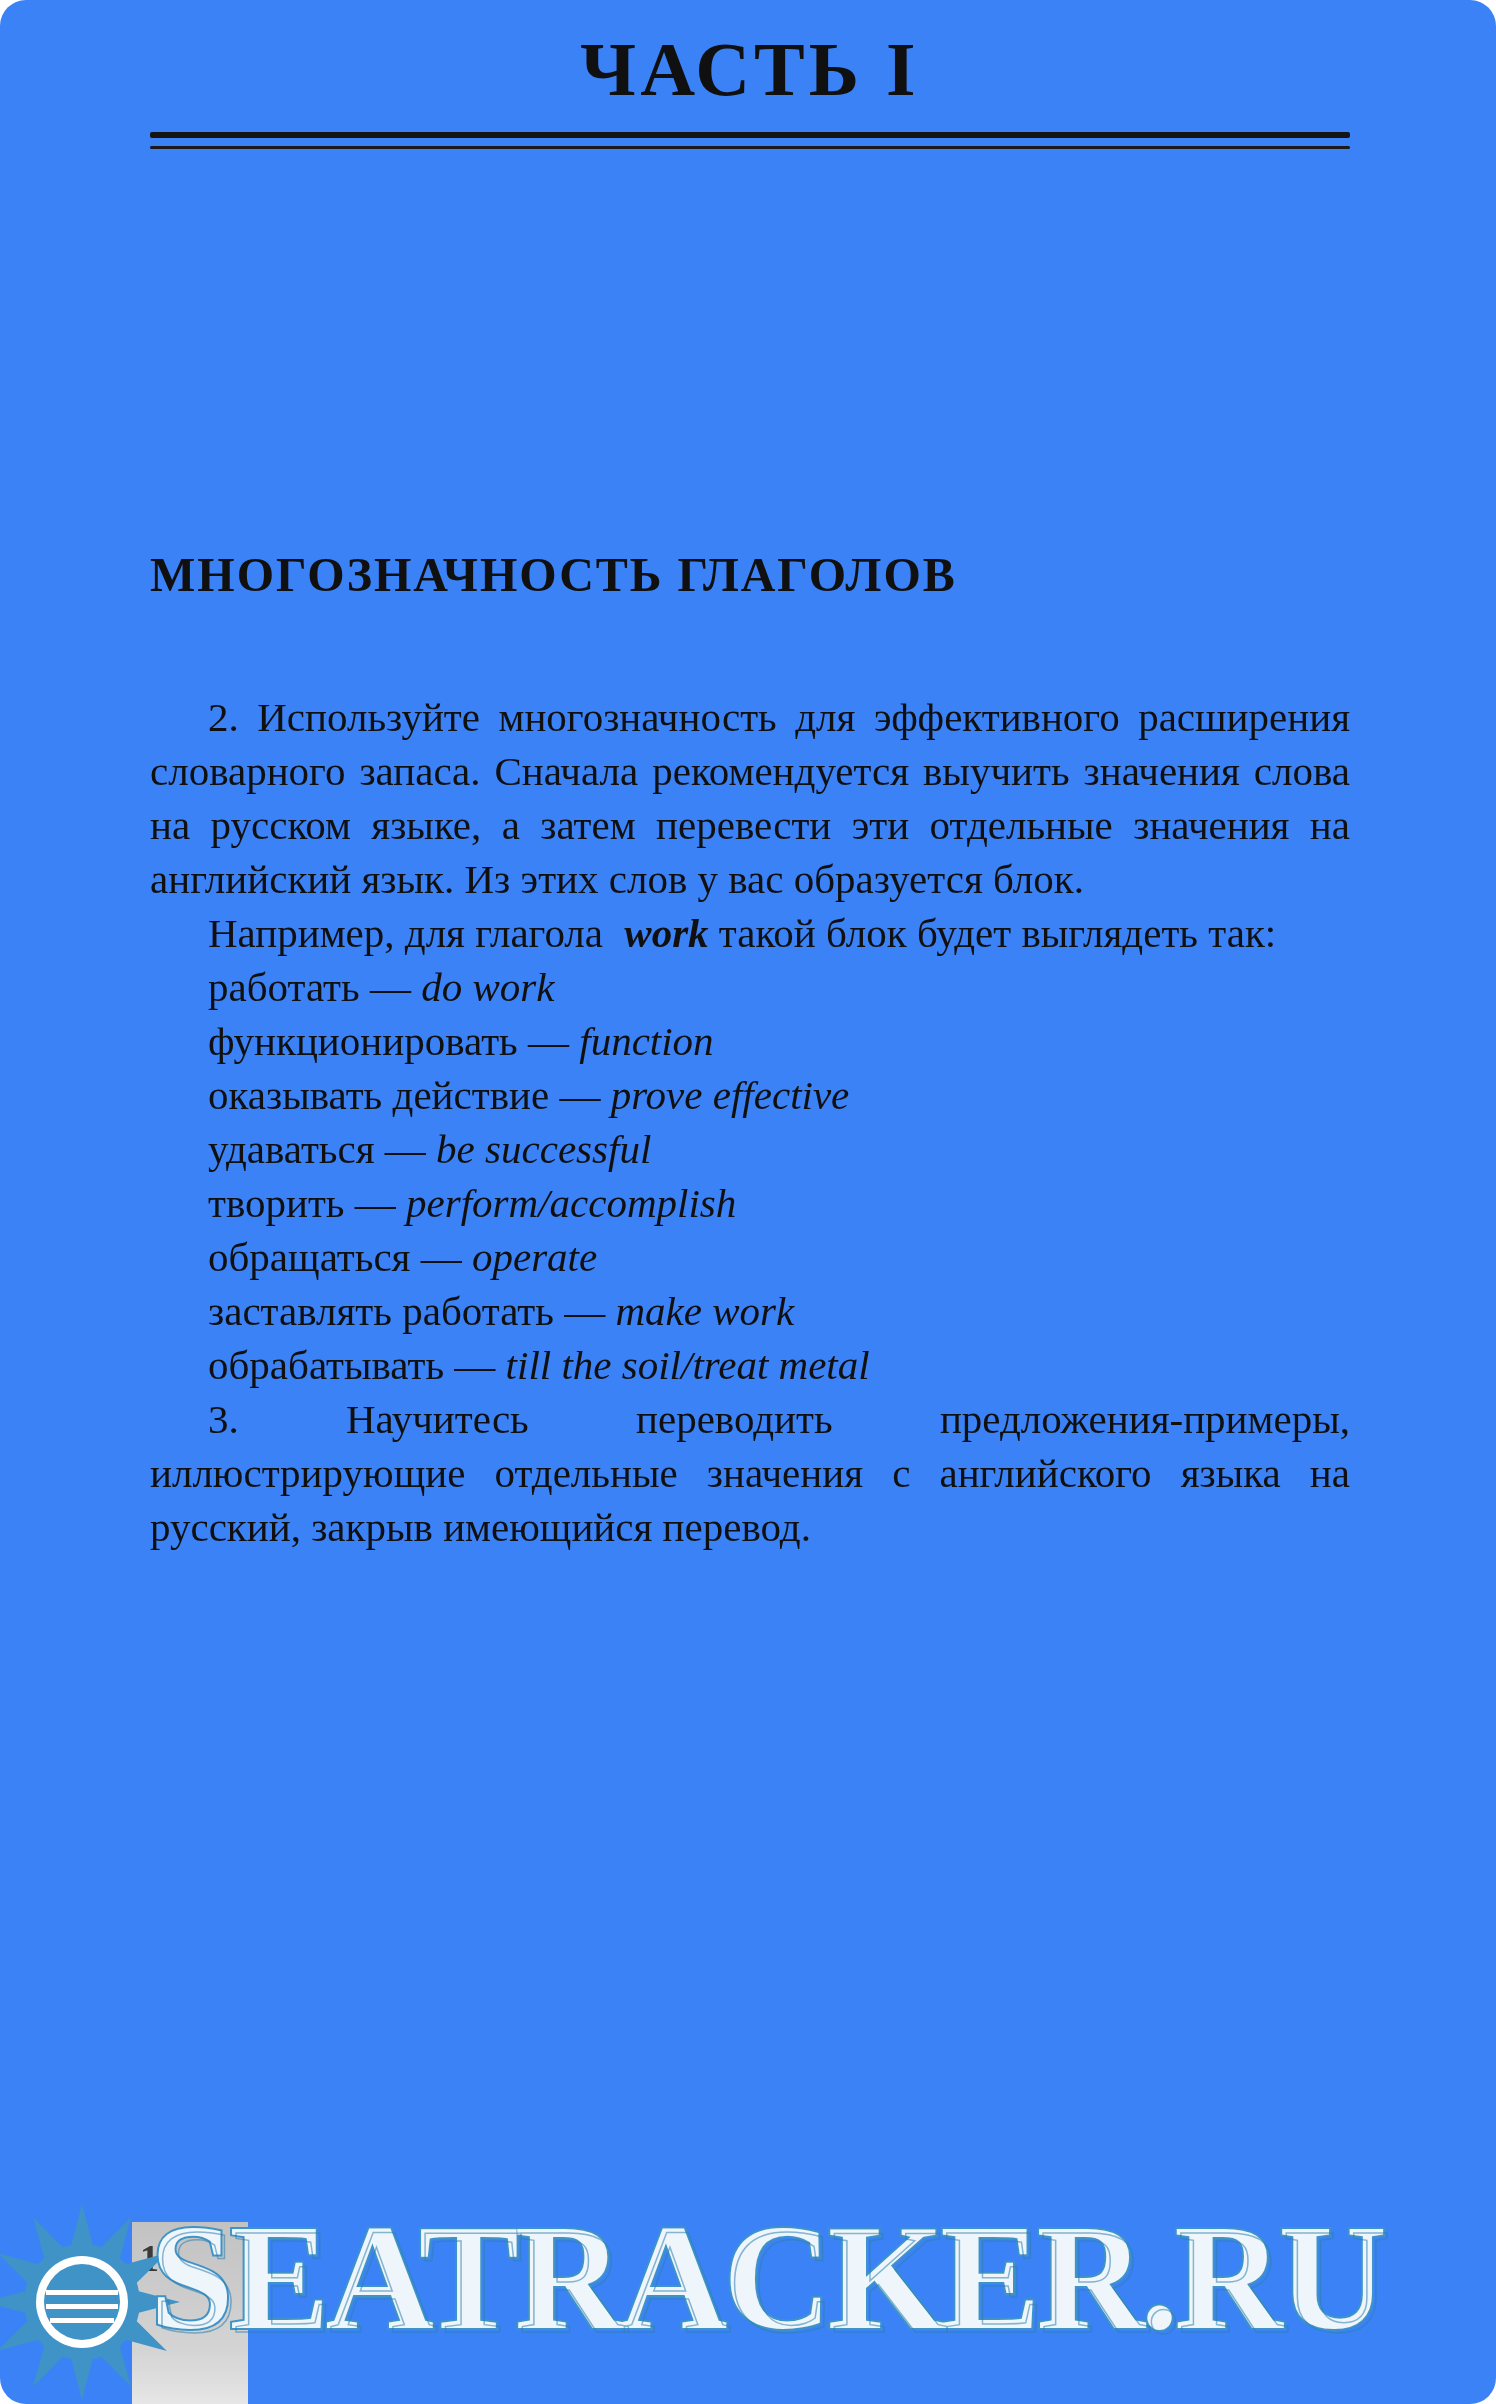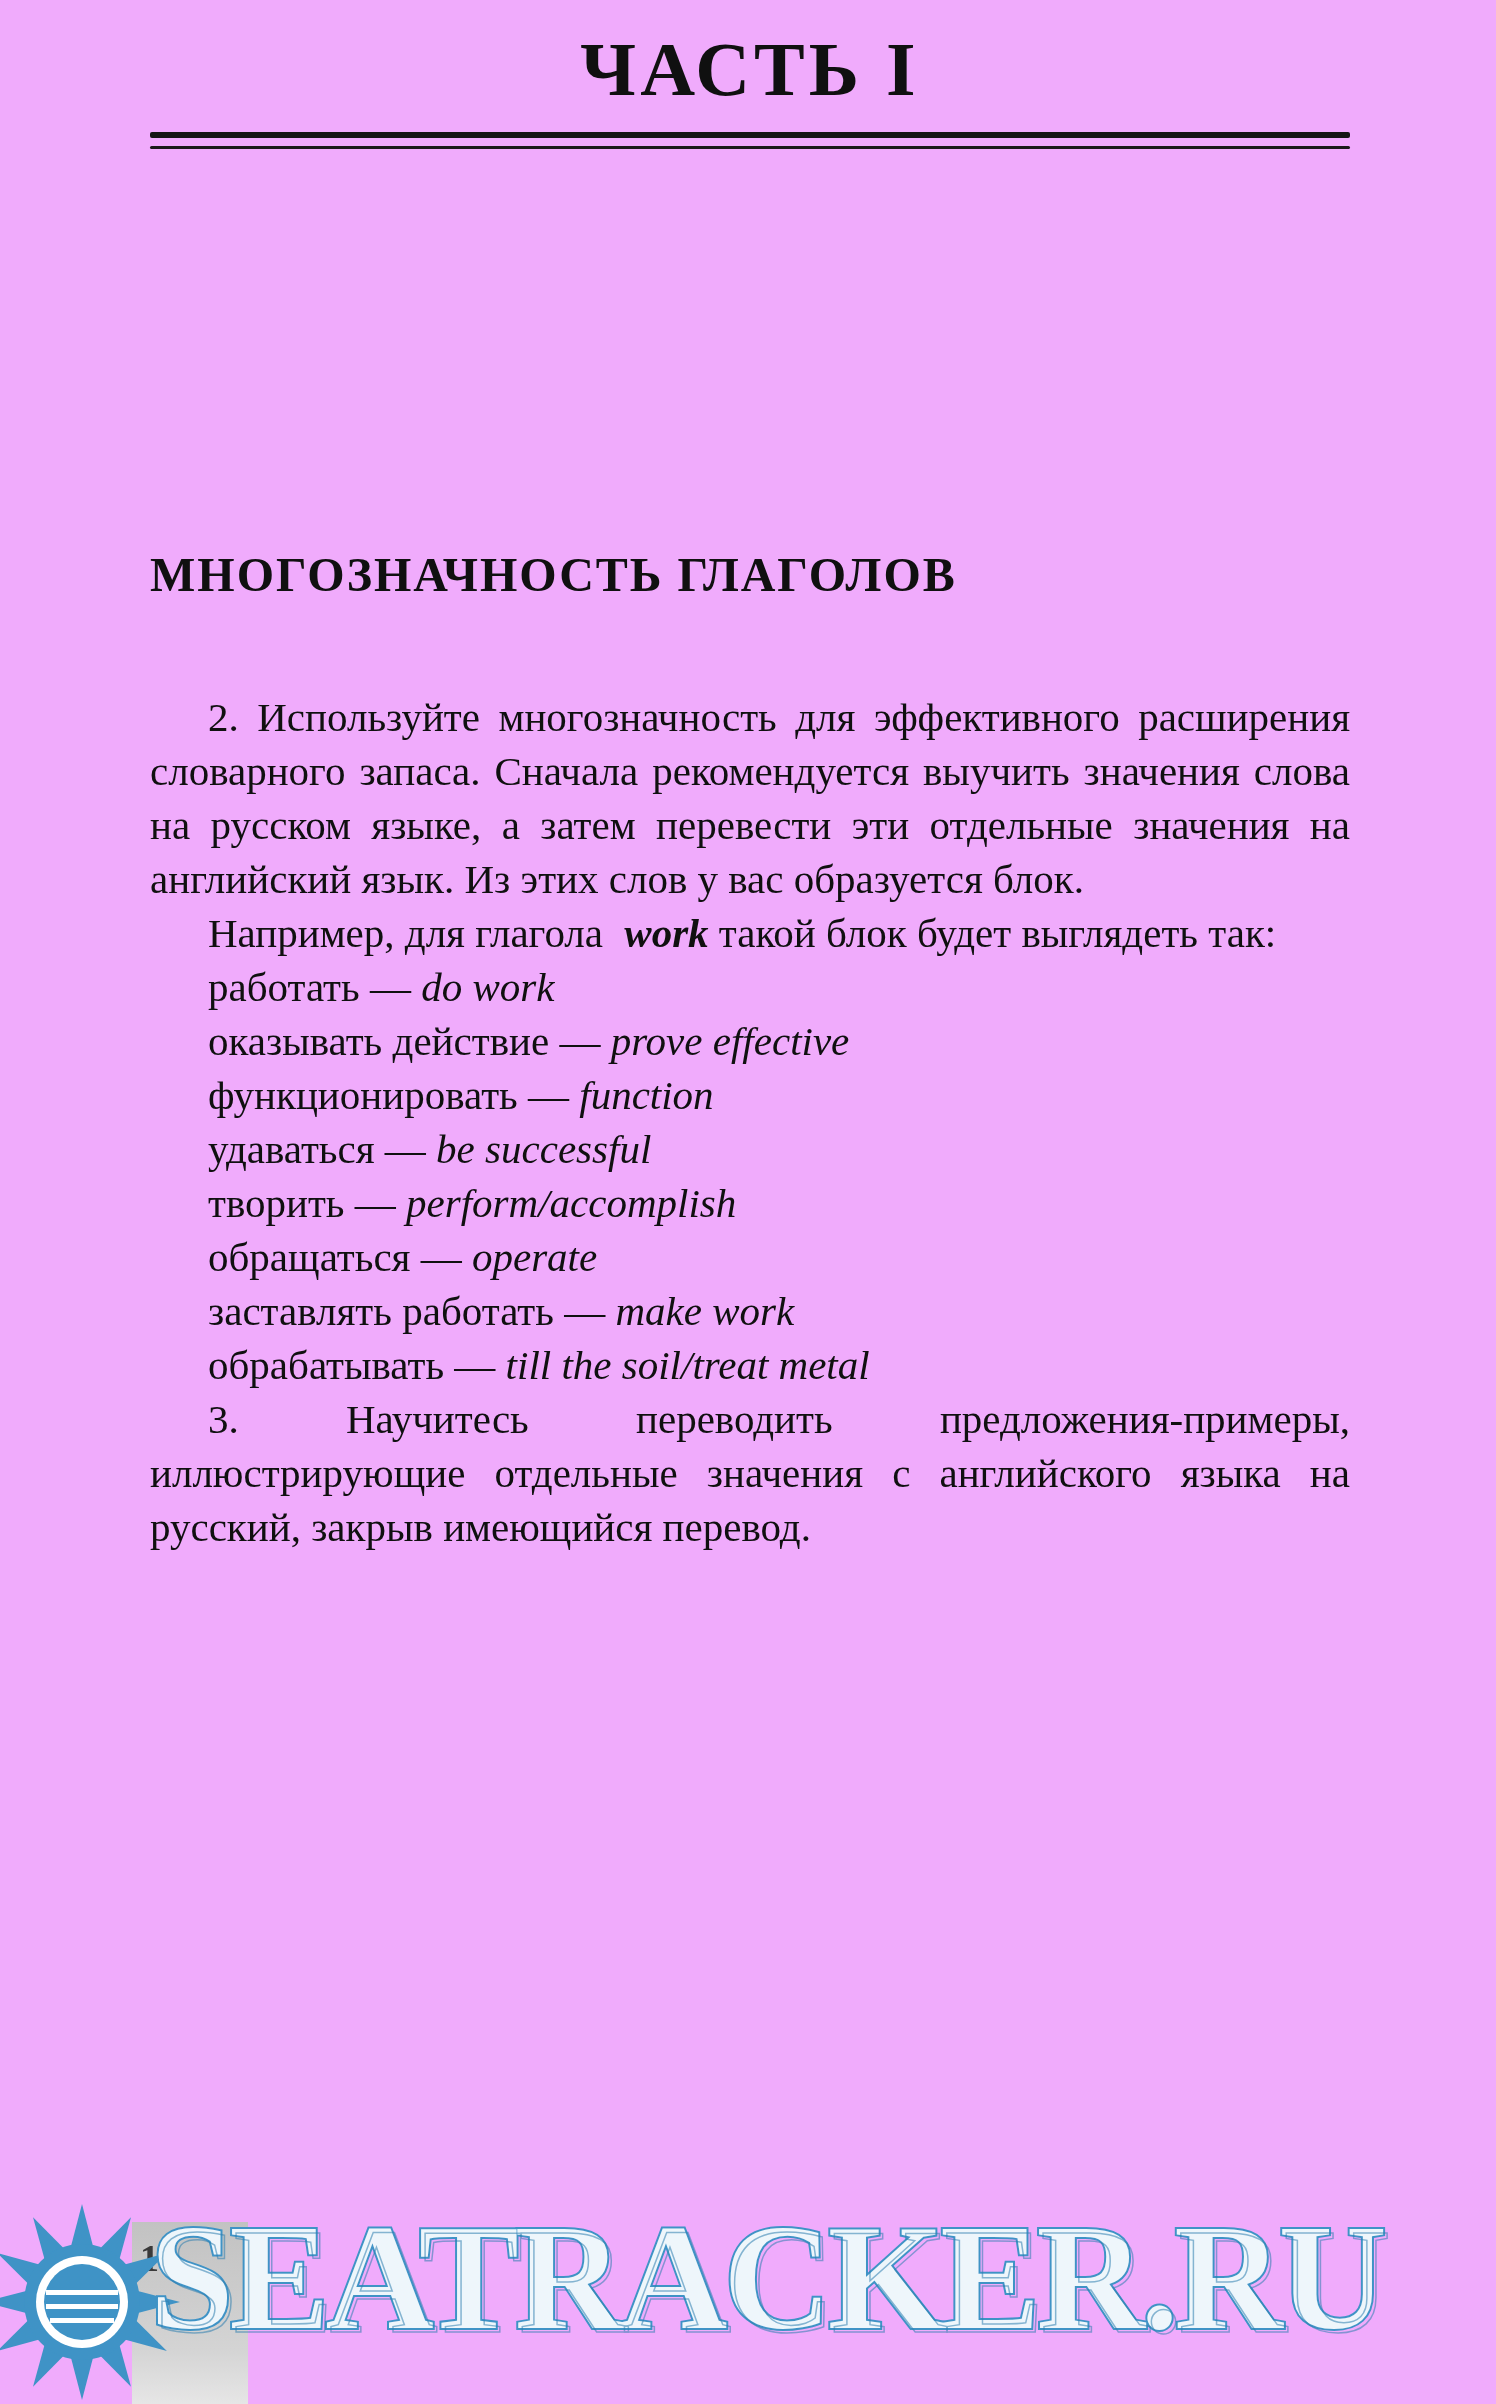--- a/index.html
+++ b/index.html
@@ -18,7 +18,8 @@
   .page {
     position: absolute;
     inset: 0;
-    background: #f0abfc;
+    background: #3b82f6;
+    border-radius: 26px;
   }
   .content {
     position: absolute;

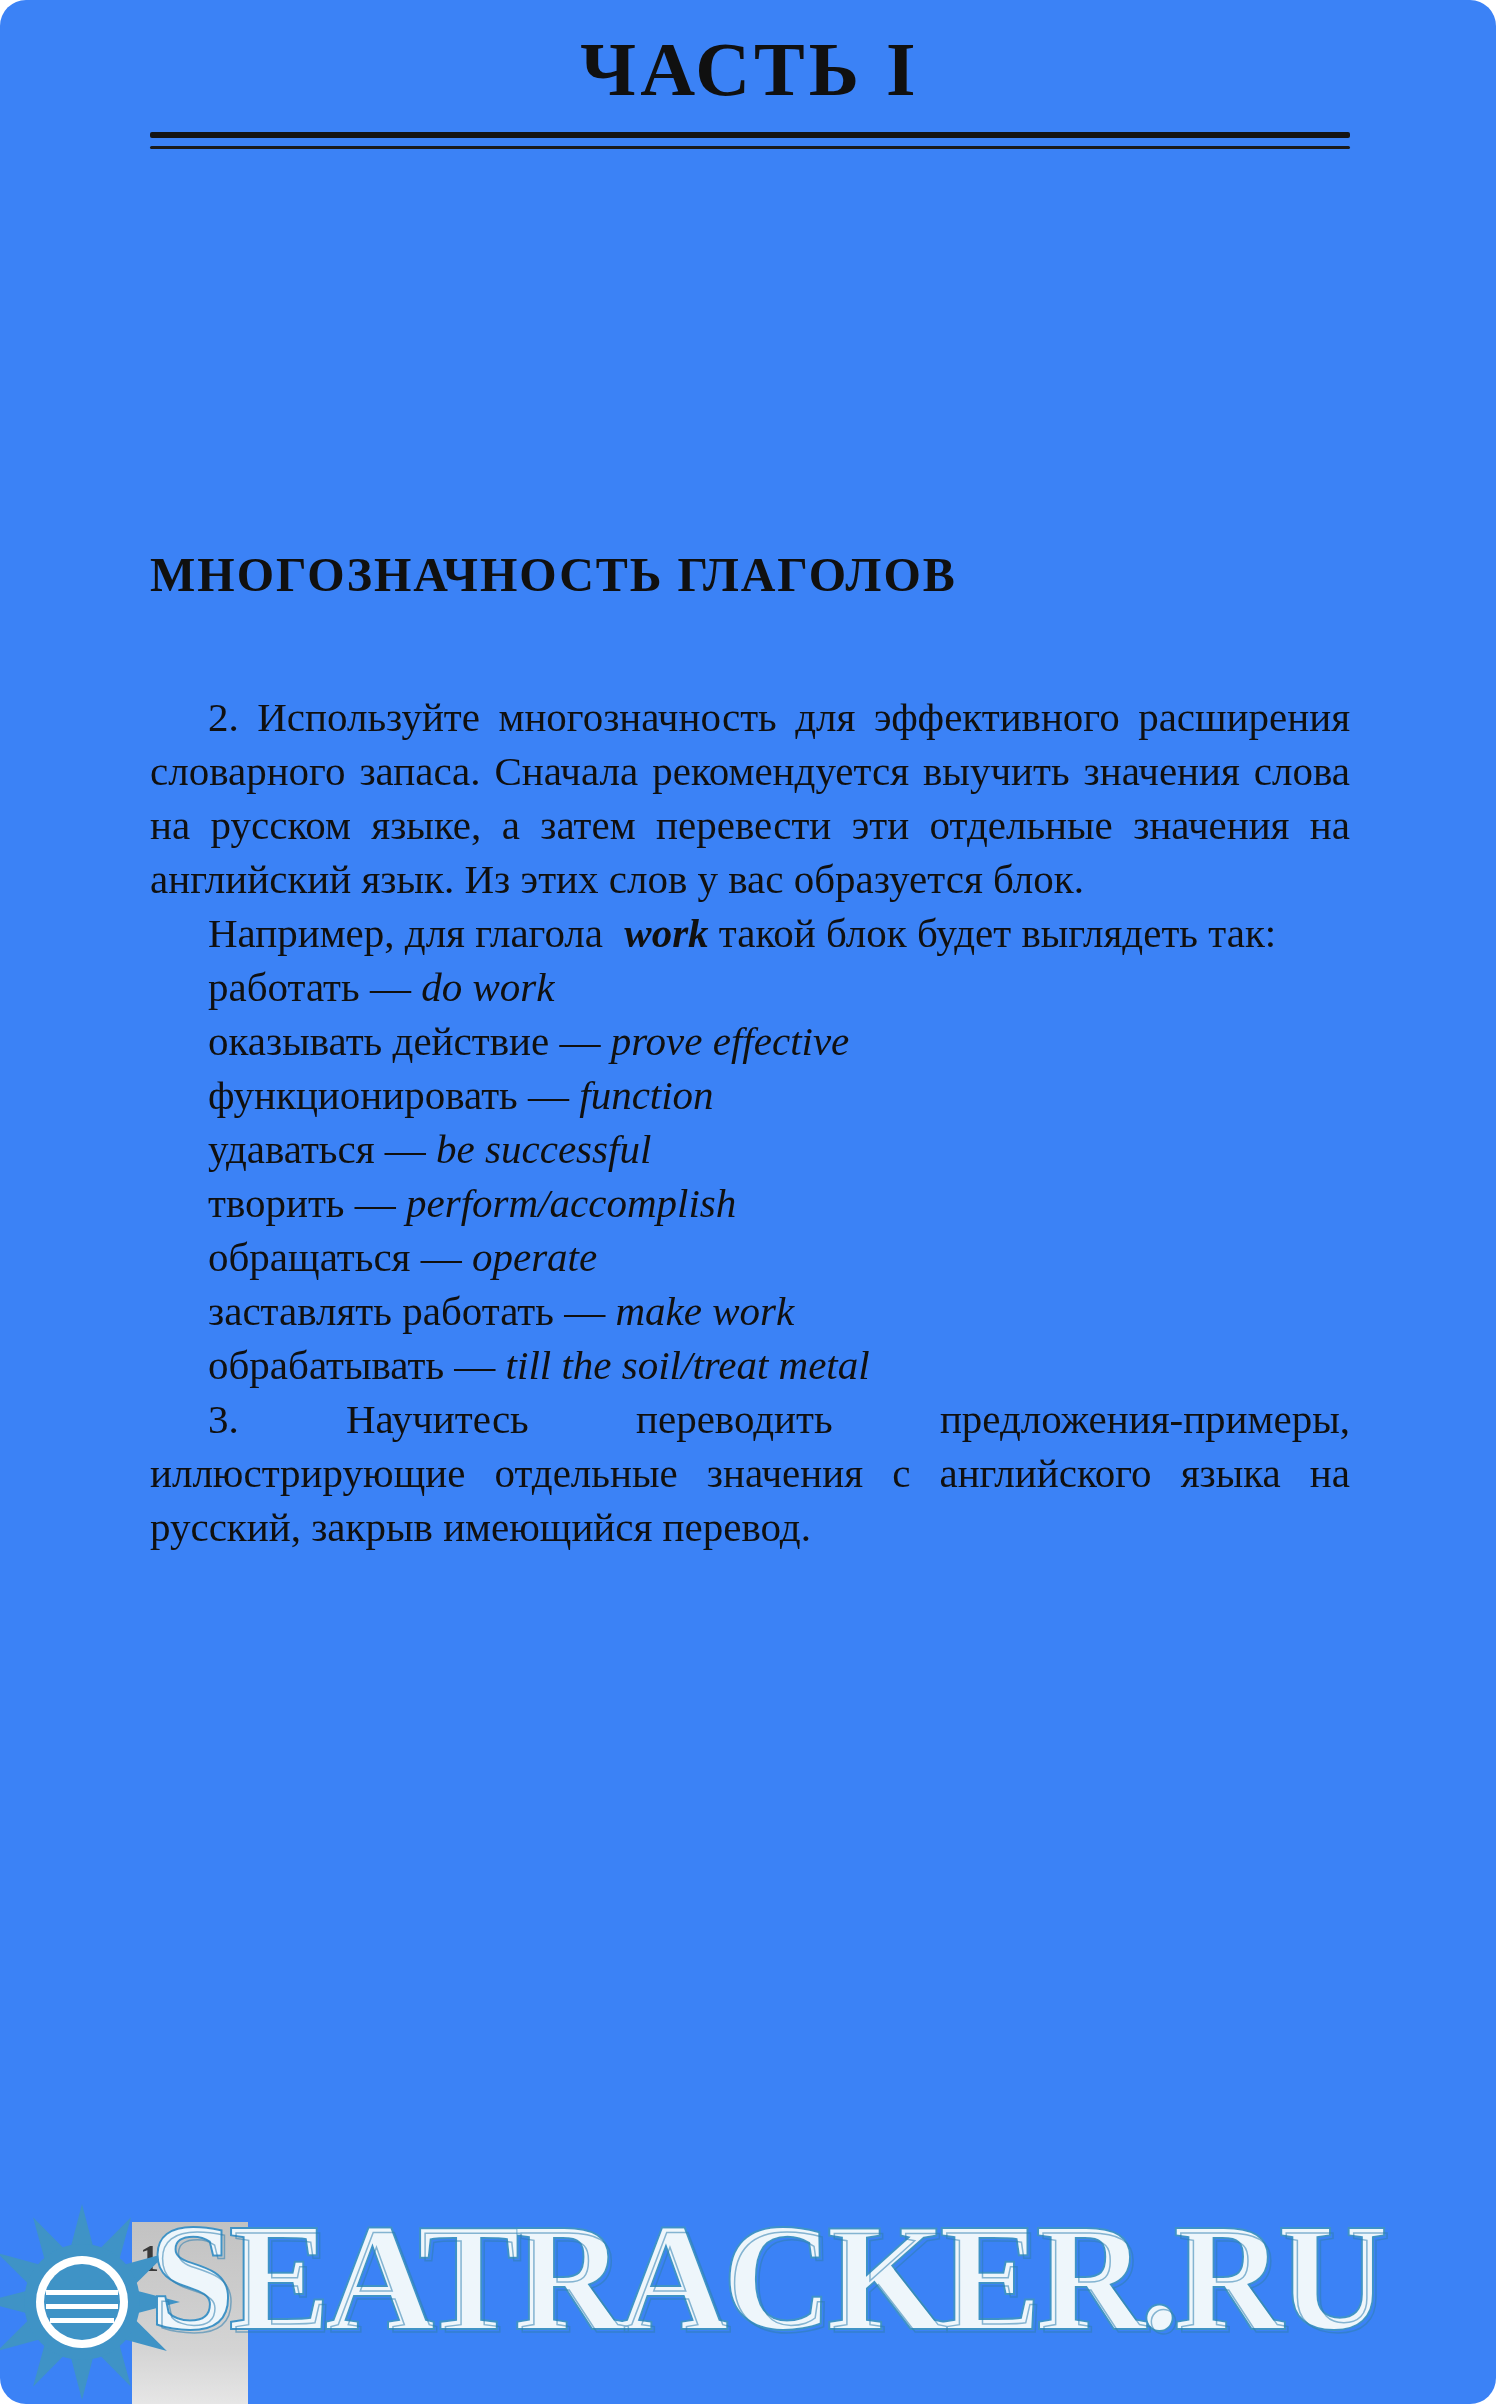--- a/index.html
+++ b/index.html
@@ -141,8 +141,8 @@
 
       <div class="vocab-list">
         <div class="vocab-line"><span>работать</span><span> — </span><span class="en">do work</span></div>
+        <div class="vocab-line"><span>функционировать</span><span> — </span><span class="en">function</span></div>
         <div class="vocab-line"><span>оказывать действие</span><span> — </span><span class="en">prove effective</span></div>
-        <div class="vocab-line"><span>функционировать</span><span> — </span><span class="en">function</span></div>
         <div class="vocab-line"><span>удаваться</span><span> — </span><span class="en">be successful</span></div>
         <div class="vocab-line"><span>творить</span><span> — </span><span class="en">perform/accomplish</span></div>
         <div class="vocab-line"><span>обращаться</span><span> — </span><span class="en">operate</span></div>

